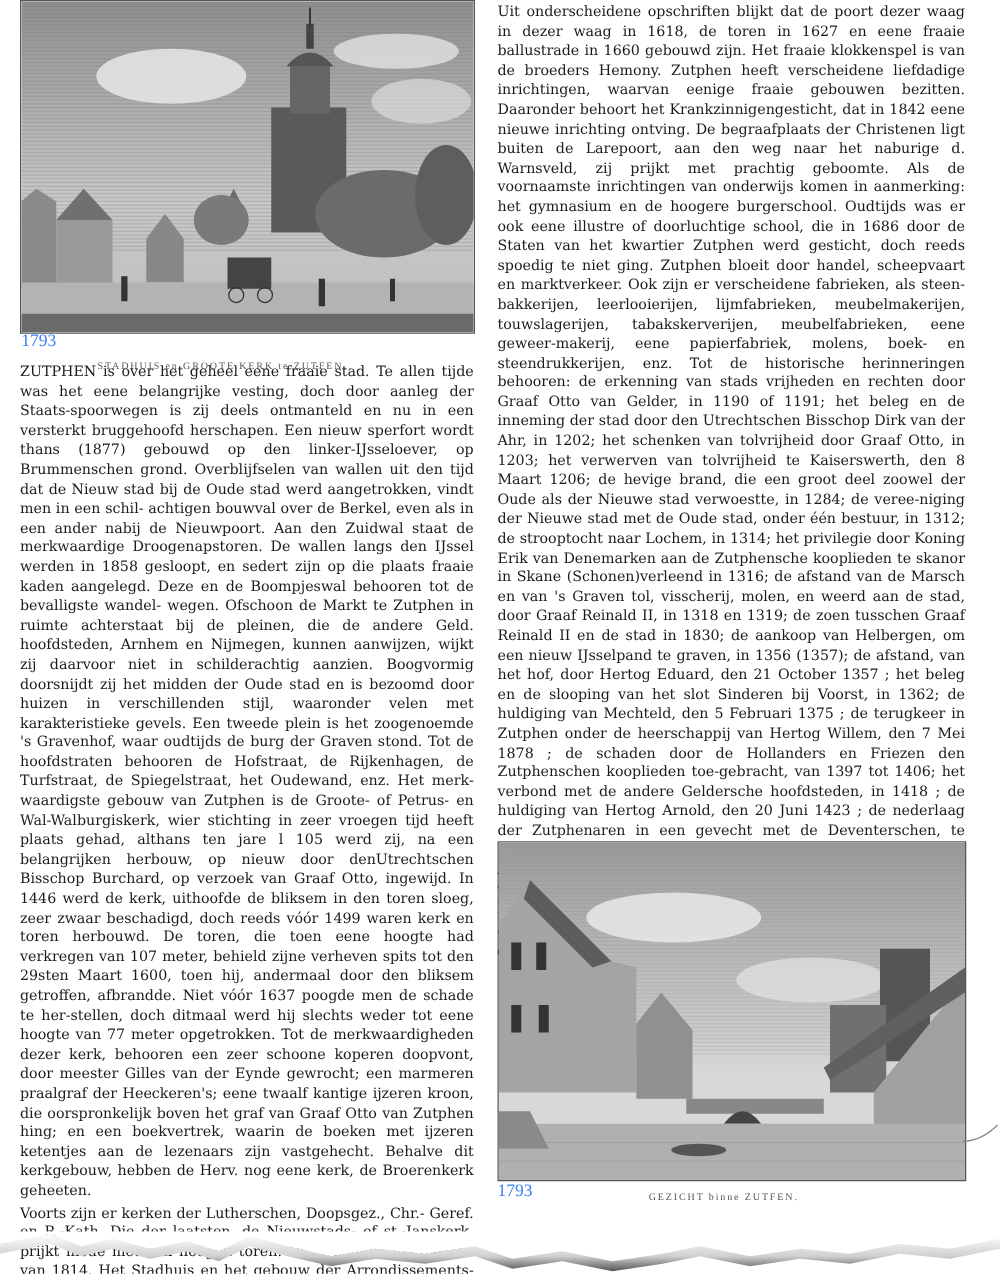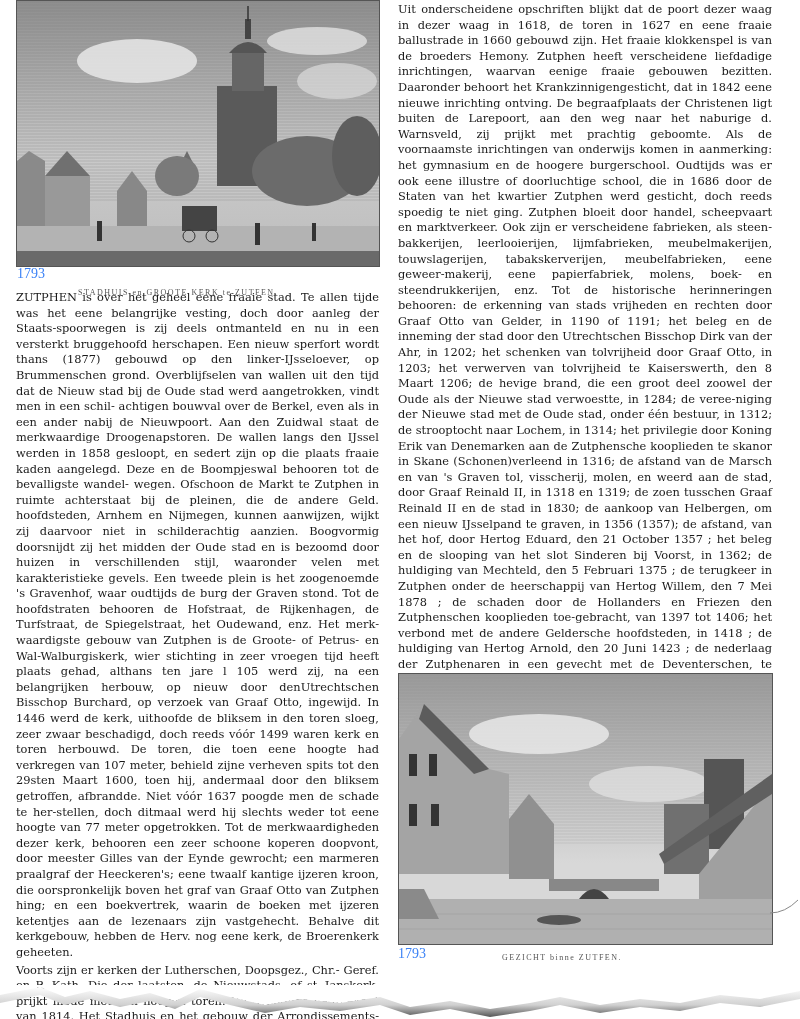--- a/index.html
+++ b/index.html
@@ -124,7 +124,7 @@
   </svg>
 </div>
 <span class="caption-year" style="left:398px; top:946px;">1793</span>
-<span class="caption-text" style="left:502px; top:953px;">GEZICHT binne ZUTFEN.</span>
+<span class="caption-text" style="left:519px; top:953px;">GEZICHT binne ZUTFEN.</span>
 
 <svg class="curl" viewBox="0 0 30 20">
   <path d="M0 18 Q15 18 28 5" fill="none" stroke="#888" stroke-width="1"></path>

